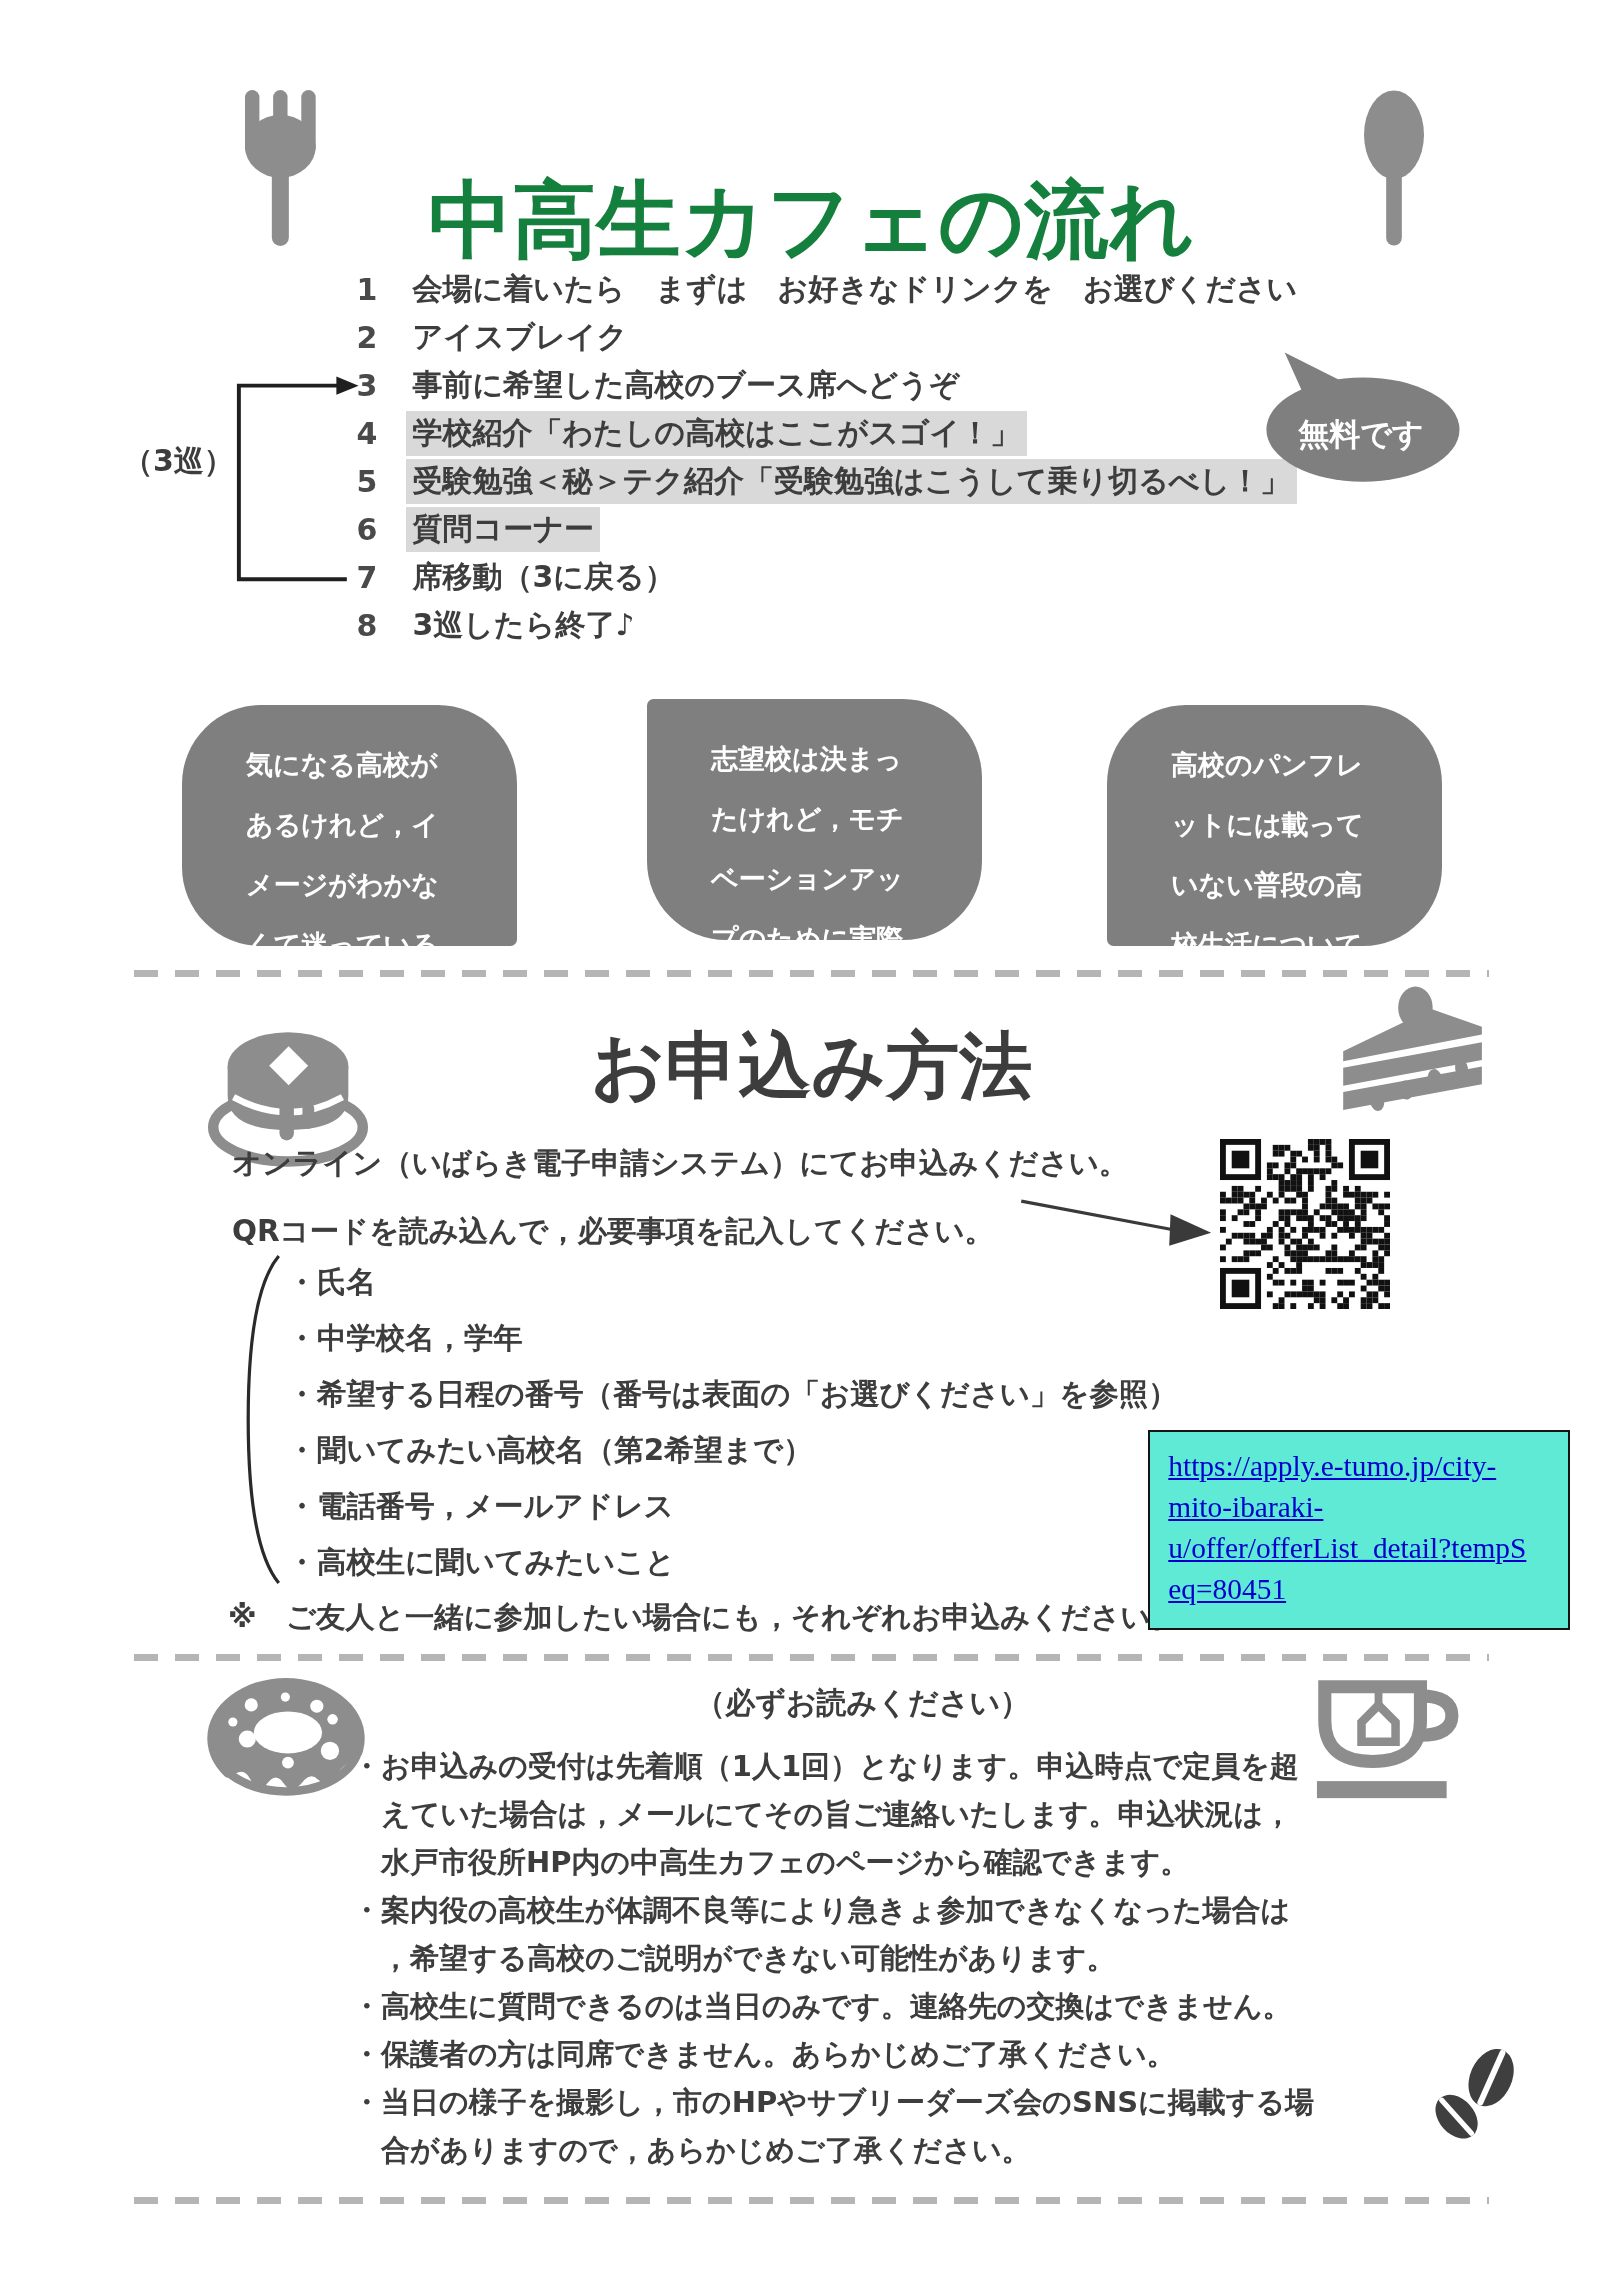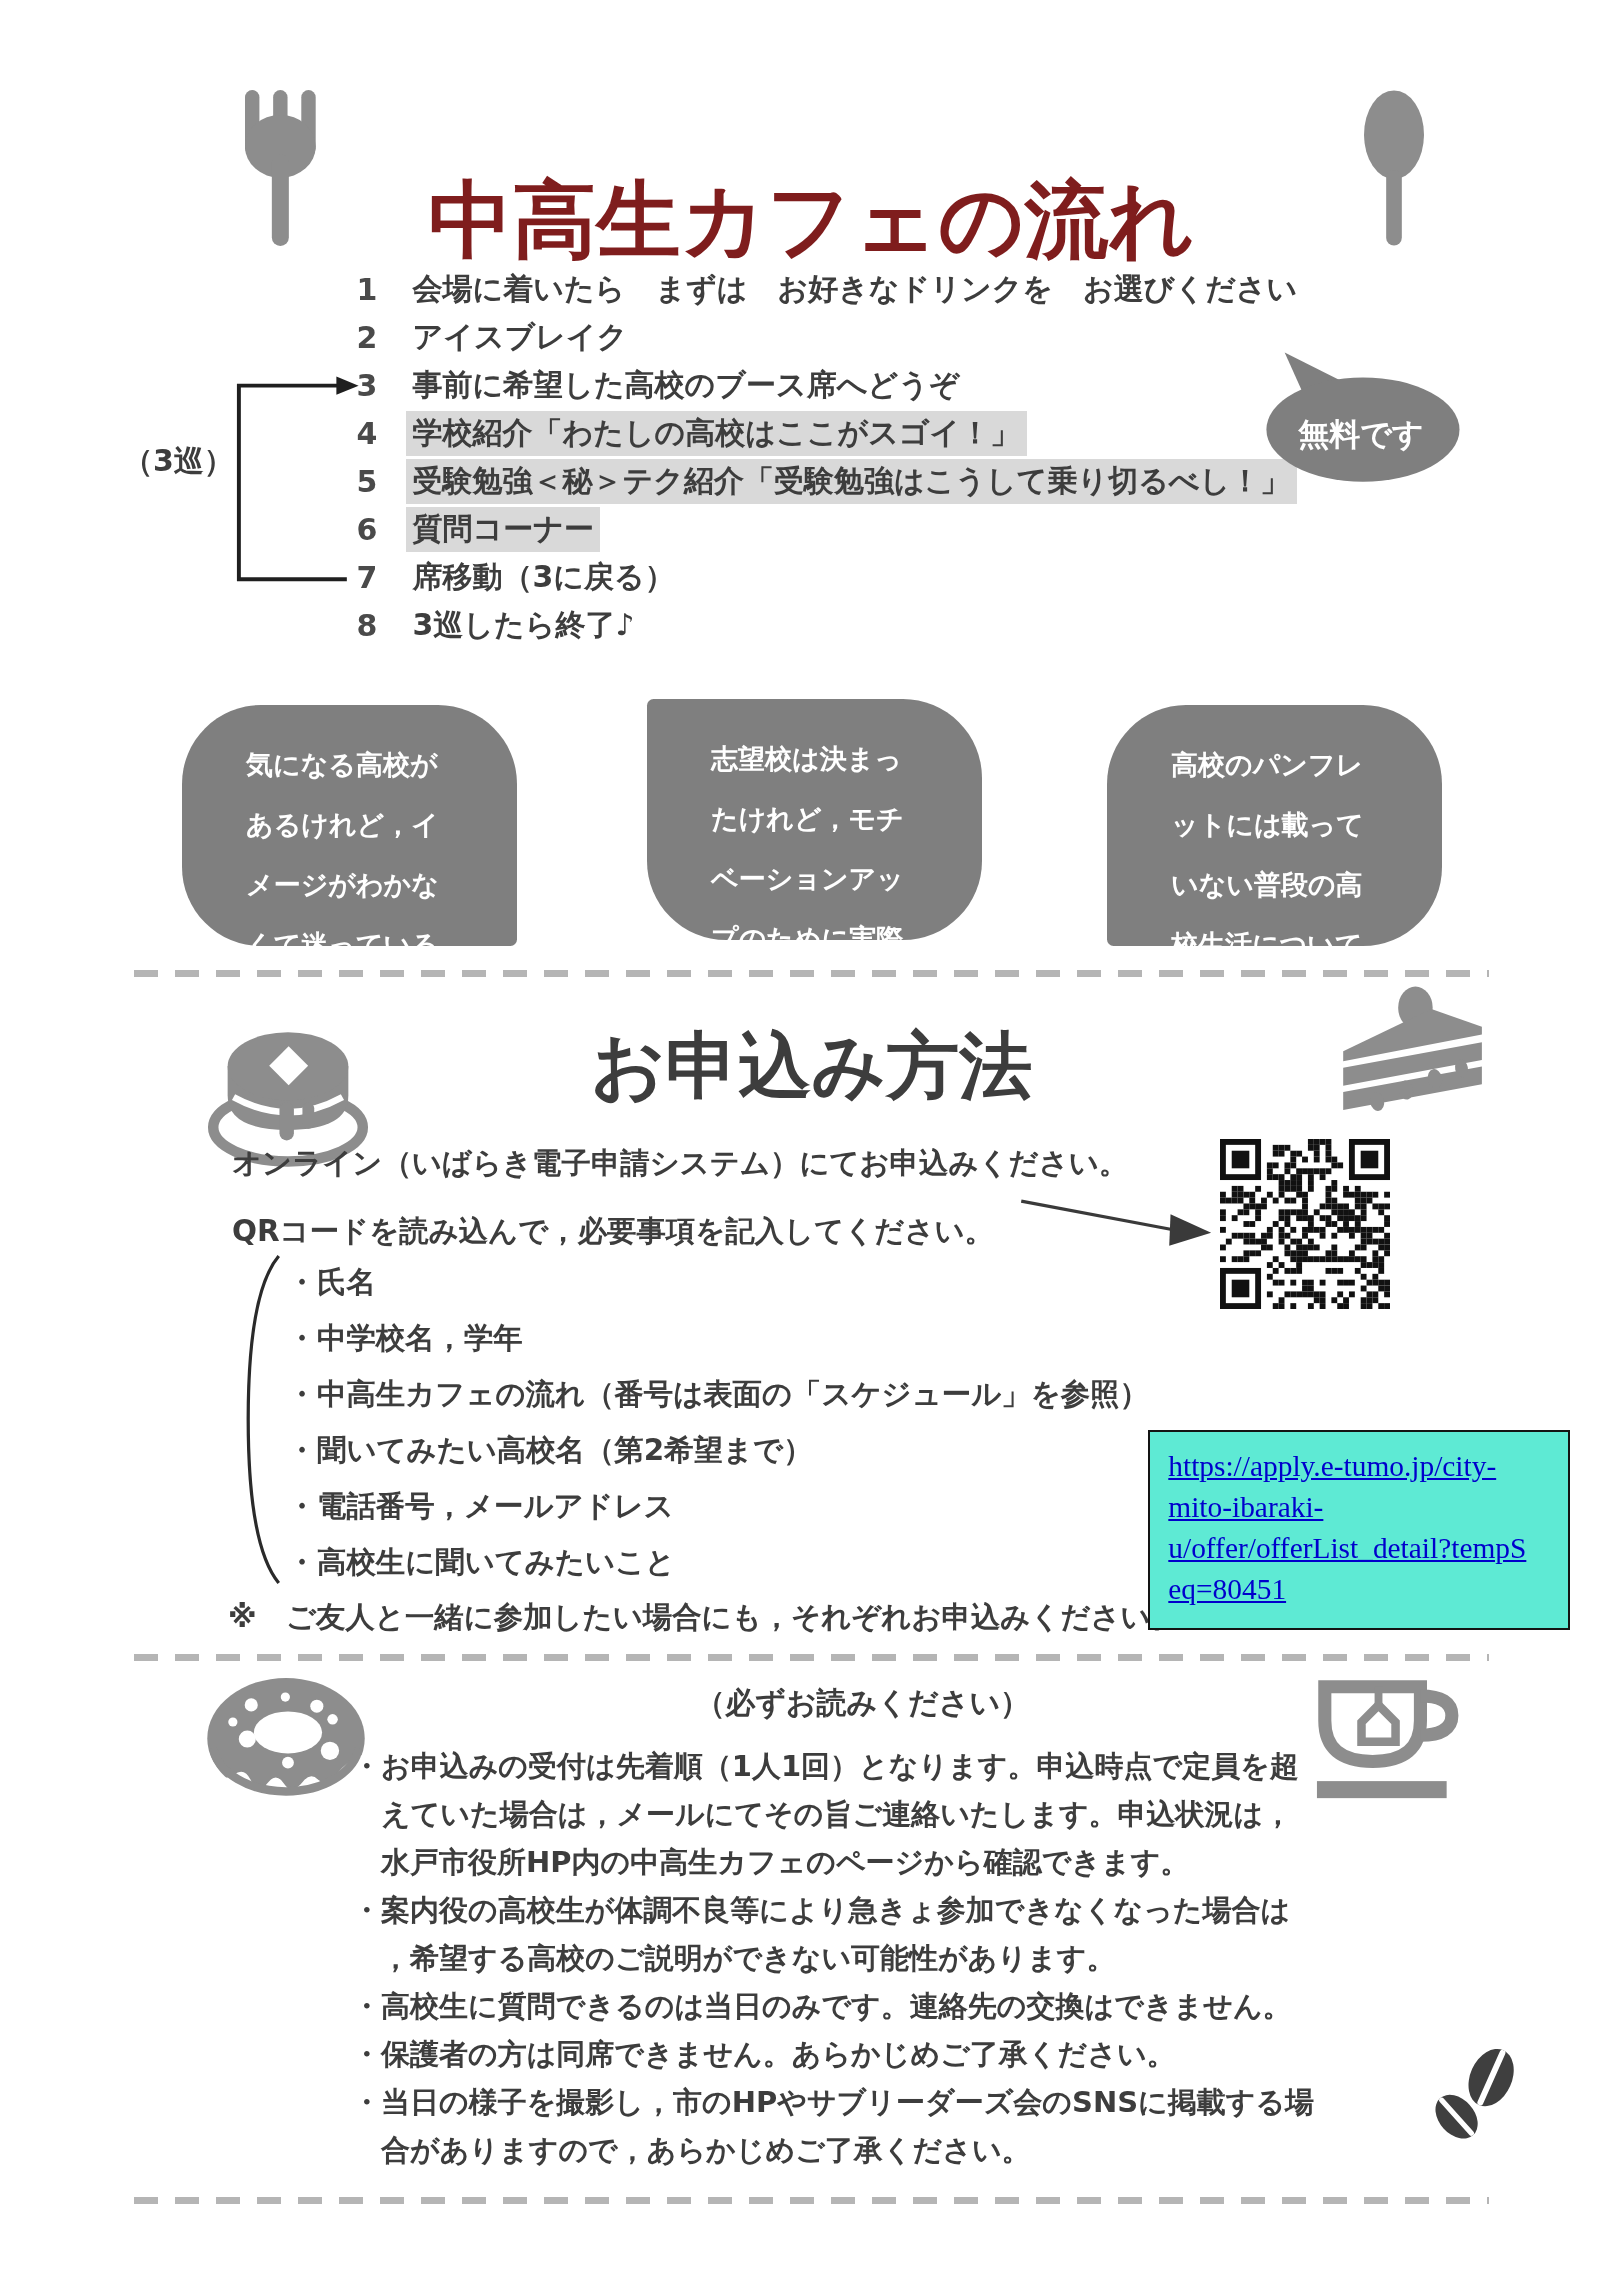--- a/index.html
+++ b/index.html
@@ -10,7 +10,7 @@
 
   
   .title{top:164px;left:50%;transform:translateX(-50%);font-size:84px;font-weight:700;
-         white-space:nowrap;color:#7f1d1d;}
+         white-space:nowrap;color:#15803d;}
   .steps{top:265px;left:350px;}
   .step{display:flex;align-items:center;height:48px;font-size:30px;font-weight:600;white-space:nowrap;}
   .step .num{width:34px;text-align:center;margin-right:22px;font-weight:700;color:#4a4a4a;}

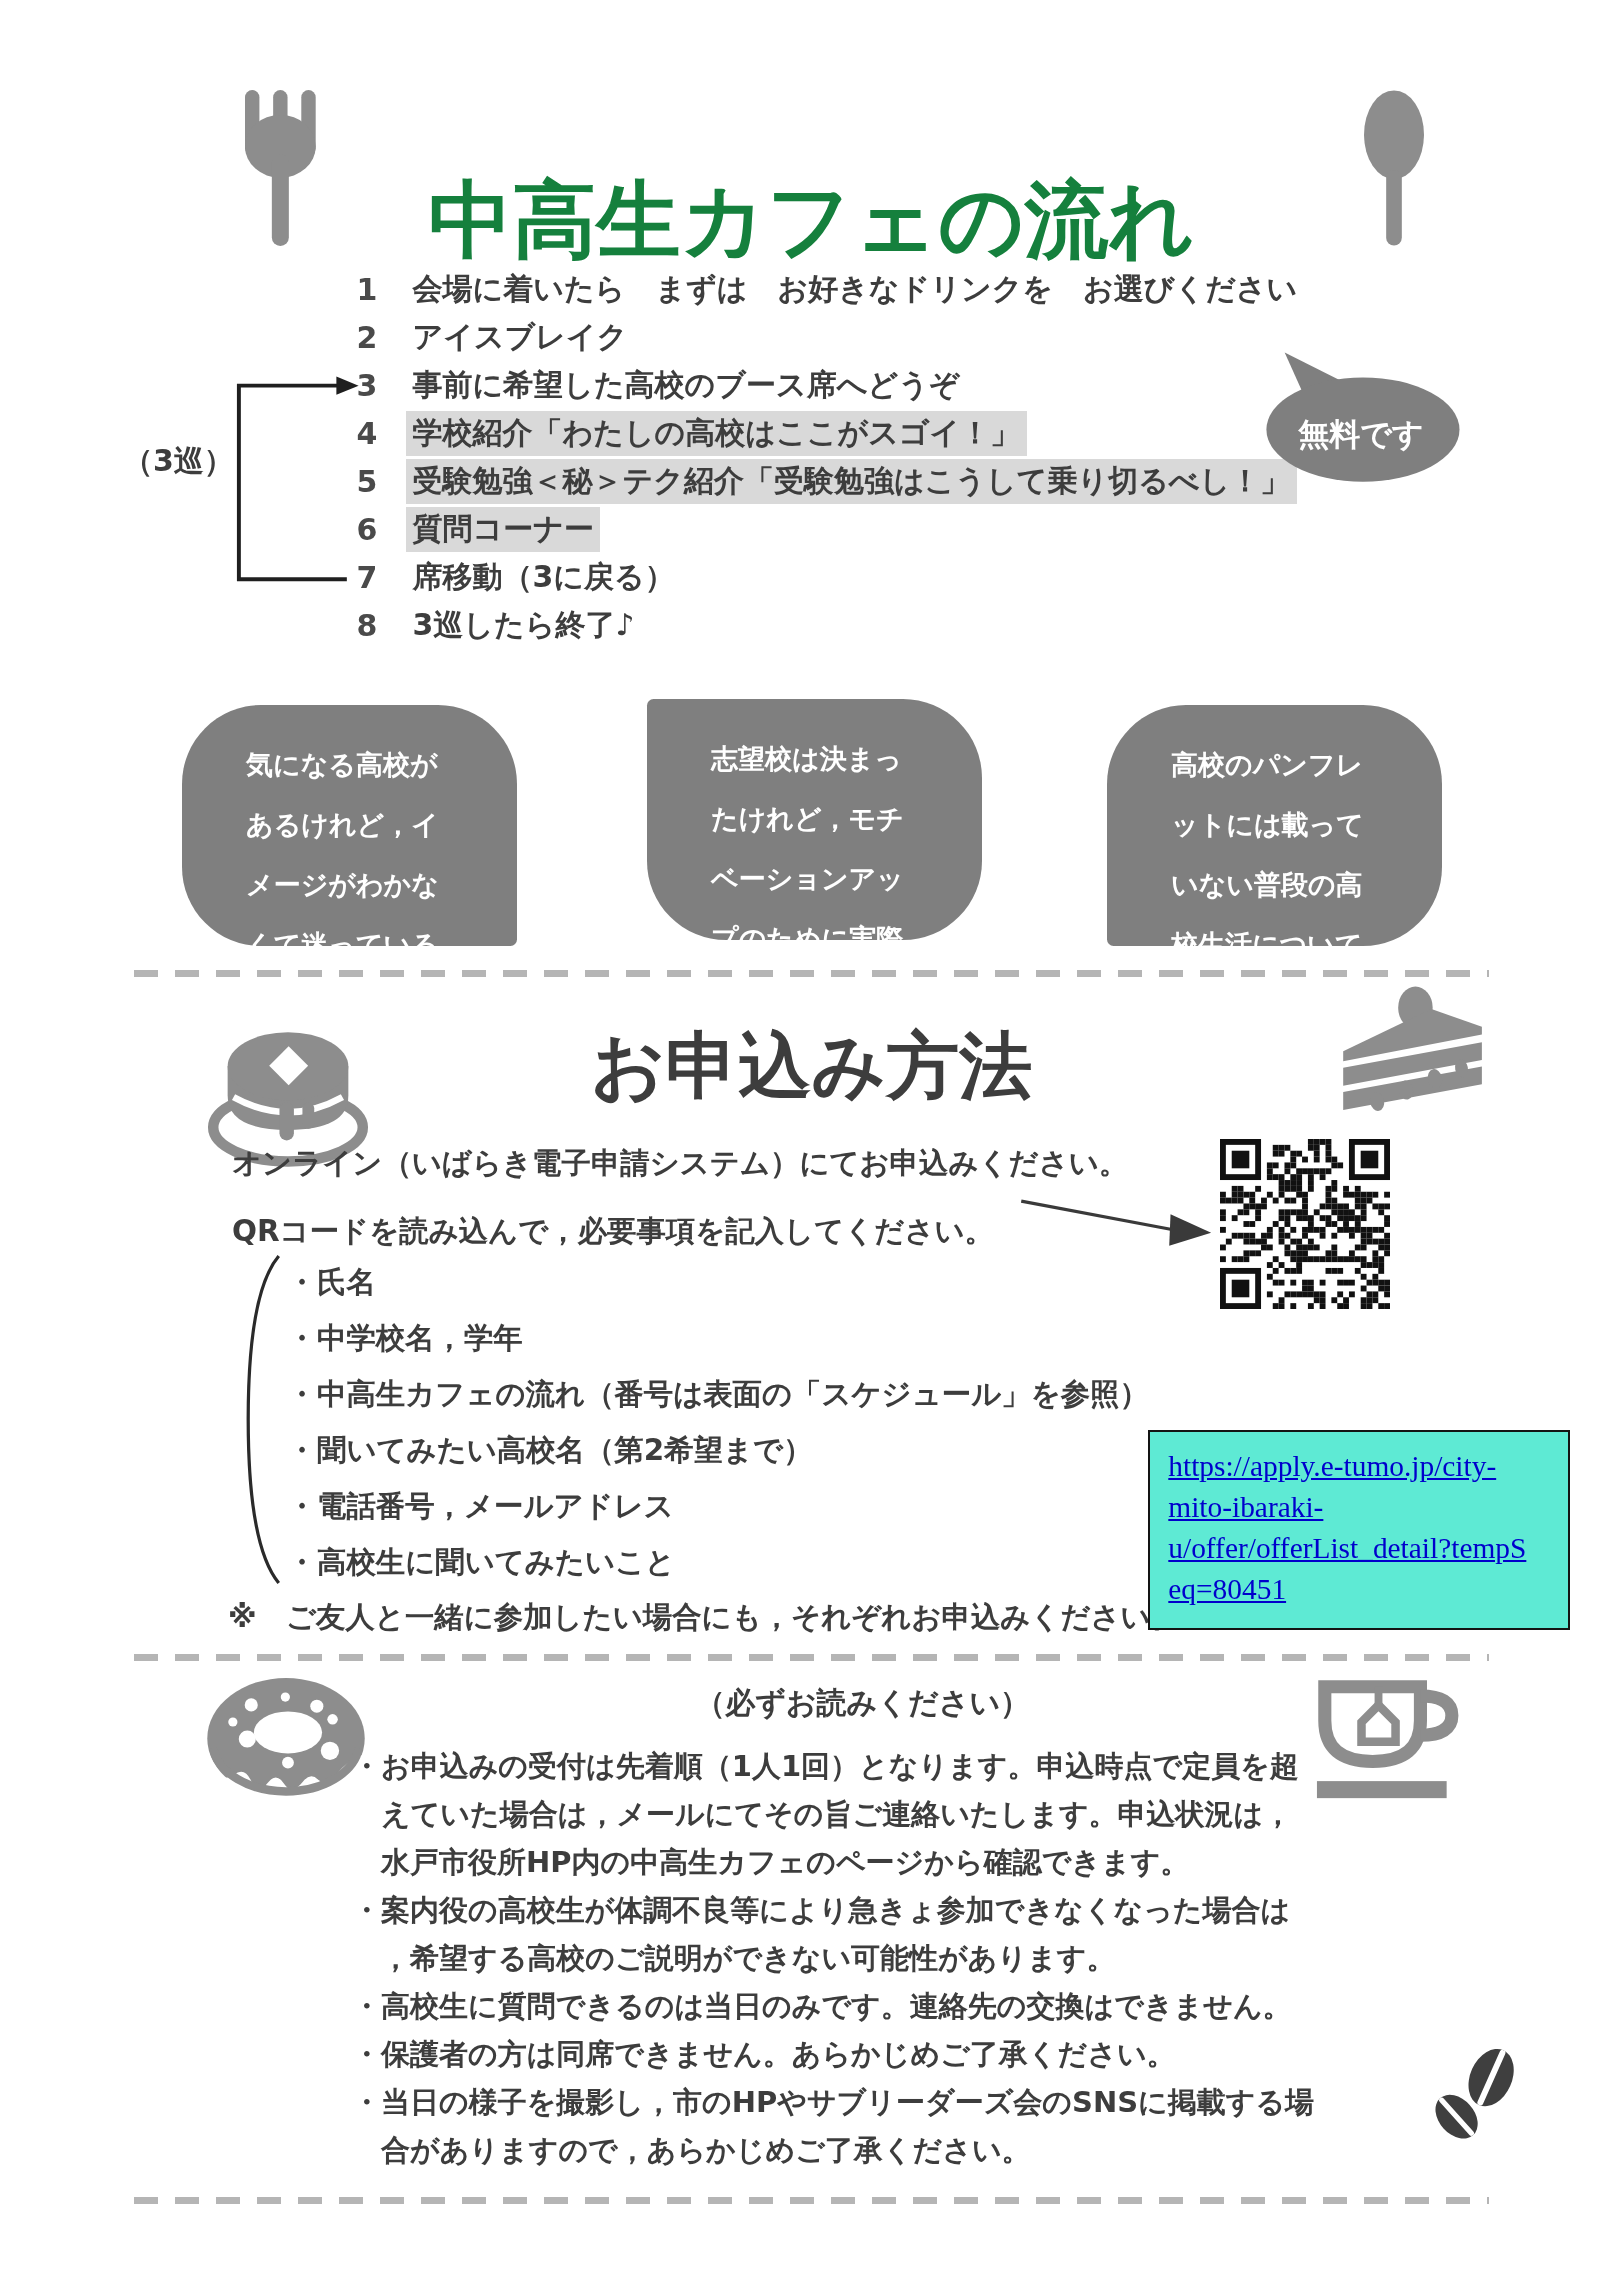--- a/index.html
+++ b/index.html
@@ -183,7 +183,7 @@
       </div>
     <div class="req-item">
       <span class="mk">・</span>
-      <span>中高生カフェの流れ（番号は表面の「スケジュール」を参照）</span>
+      <span>希望する日程の番号（番号は表面の「お選びください」を参照）</span>
       </div>
     <div class="req-item">
       <span class="mk">・</span>

